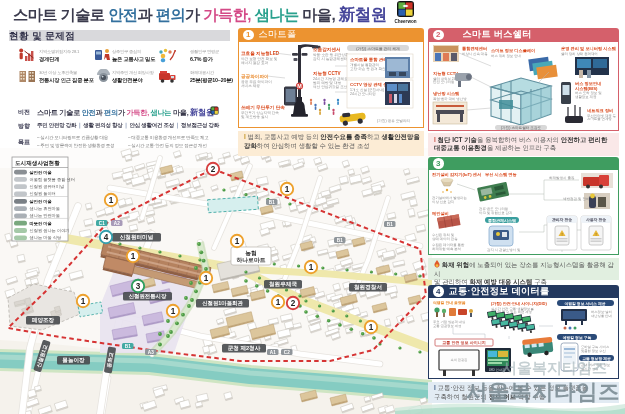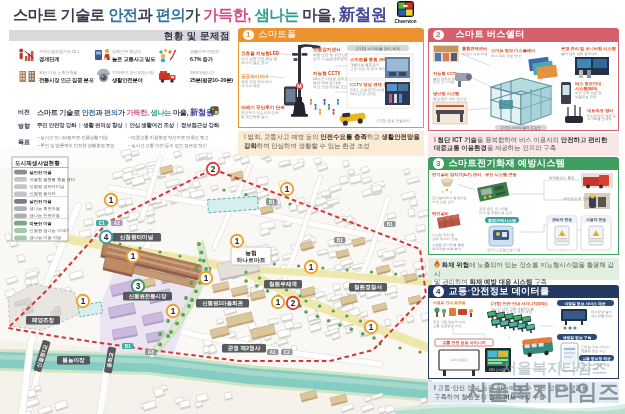--- a/index.html
+++ b/index.html
@@ -3,7 +3,7 @@
 *{margin:0;padding:0;box-sizing:border-box}
 body{font-family:"Liberation Sans",sans-serif;background:#fff}
 #poster{position:relative;width:625px;height:414px;background:#fff;overflow:hidden}
-.gband{background:#d9d9dc;color:#33334b;font-weight:bold;font-size:9.5px;text-align:right;position:absolute;left:9px;width:221px;height:11px;line-height:11.5px;letter-spacing:0.5px}
+.gband{background:#d9d9dc;color:#33334b;font-weight:bold;font-size:9.5px;text-align:left;position:absolute;left:9px;width:221px;height:11px;line-height:11.5px;letter-spacing:0.5px}
 .itico{position:absolute;width:19px;height:15px}
 .it1{position:absolute;font-size:4.2px;color:#999;white-space:nowrap;letter-spacing:-0.2px}
 .it2{position:absolute;font-size:5.3px;color:#222;font-weight:bold;white-space:nowrap;letter-spacing:-0.2px}

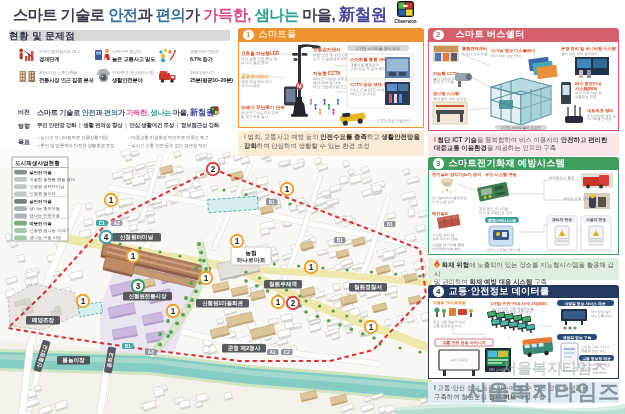--- a/index.html
+++ b/index.html
@@ -1759,7 +1759,7 @@
 <div style="position:absolute;left:428px;top:28px;width:191px">
   <div style="background:linear-gradient(180deg,#d5606b,#d5606b);border-radius:3px 3px 0 0;height:13.5px;display:flex;align-items:center;padding-left:5px">
     <span style="width:10.5px;height:10.5px;border-radius:50%;background:#fff;color:#d5606b;font-weight:bold;font-size:8px;display:inline-flex;align-items:center;justify-content:center">2</span>
-    <span style="color:#fff;font-weight:bold;font-size:9.2px;margin-left:12px;letter-spacing:0.3px">스마트 버스쉘터</span>
+    <span style="color:#fff;font-weight:bold;font-size:9.2px;margin-left:19px;letter-spacing:0.3px">스마트 버스쉘터</span>
   </div>
   <div style="border:1.4px solid #d5606b;border-top:none;background:#fff;height:89px;position:relative;overflow:hidden">
         <svg width="188" height="88" viewBox="0 0 188 88" style="position:absolute;left:0;top:0">

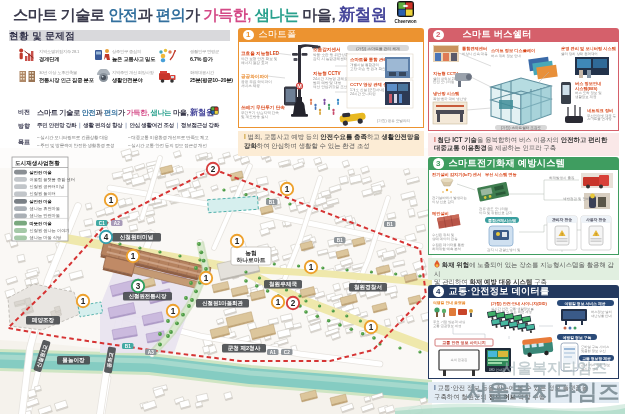--- a/index.html
+++ b/index.html
@@ -1852,7 +1852,6 @@
 <div style="position:absolute;left:428px;top:157px;width:191px">
   <div style="background:linear-gradient(180deg,#3f9d60,#3f9d60);border-radius:3px 3px 0 0;height:13px;display:flex;align-items:center;padding-left:5px">
     <span style="width:10.5px;height:10.5px;border-radius:50%;background:#fff;color:#3f9d60;font-weight:bold;font-size:8px;display:inline-flex;align-items:center;justify-content:center">3</span>
-    <span style="color:#fff;font-weight:bold;font-size:9.2px;margin-left:5px;letter-spacing:0.3px">스마트전기화재 예방시스템</span>
   </div>
   <div style="border:1.4px solid #3f9d60;border-top:none;background:#fff;height:85px;position:relative;overflow:hidden">
         <svg width="188" height="84" viewBox="0 0 188 84" style="position:absolute;left:0;top:0">

